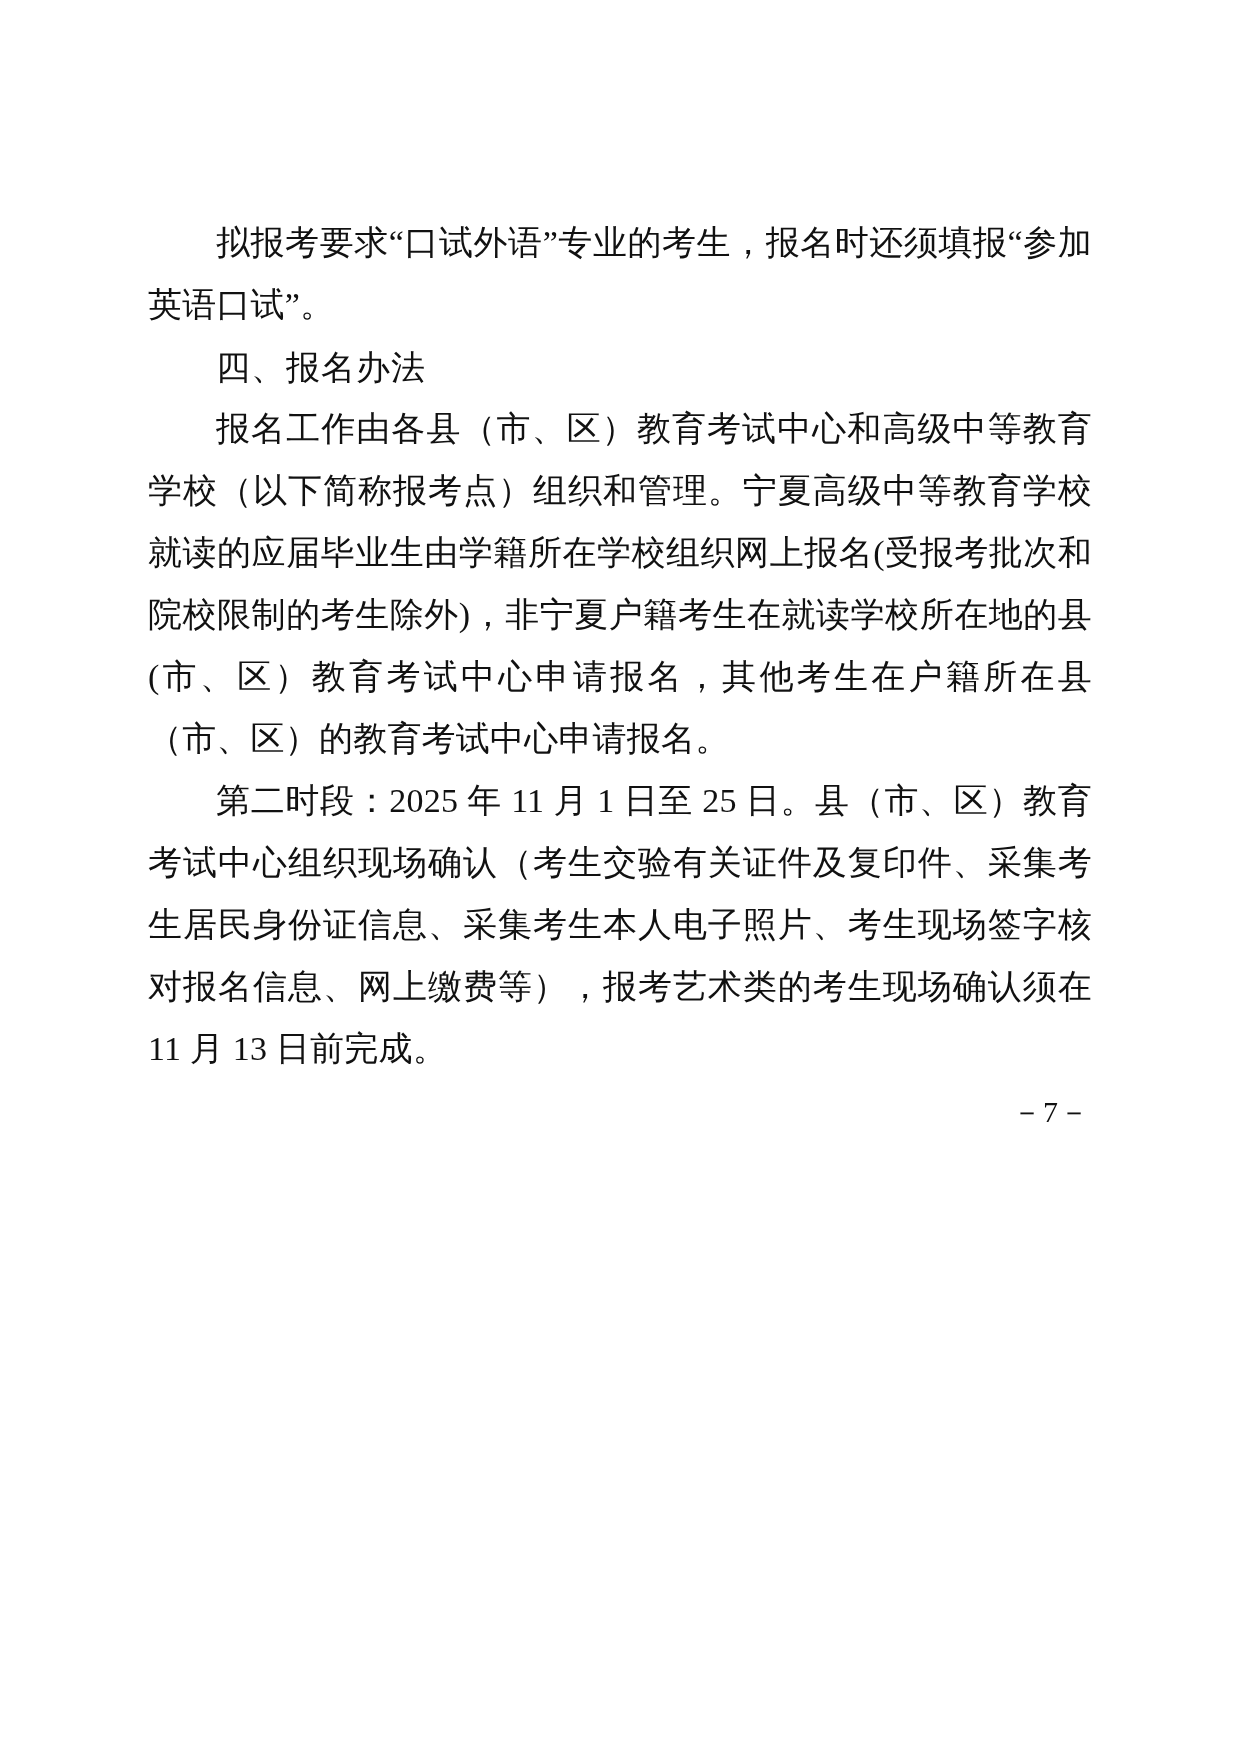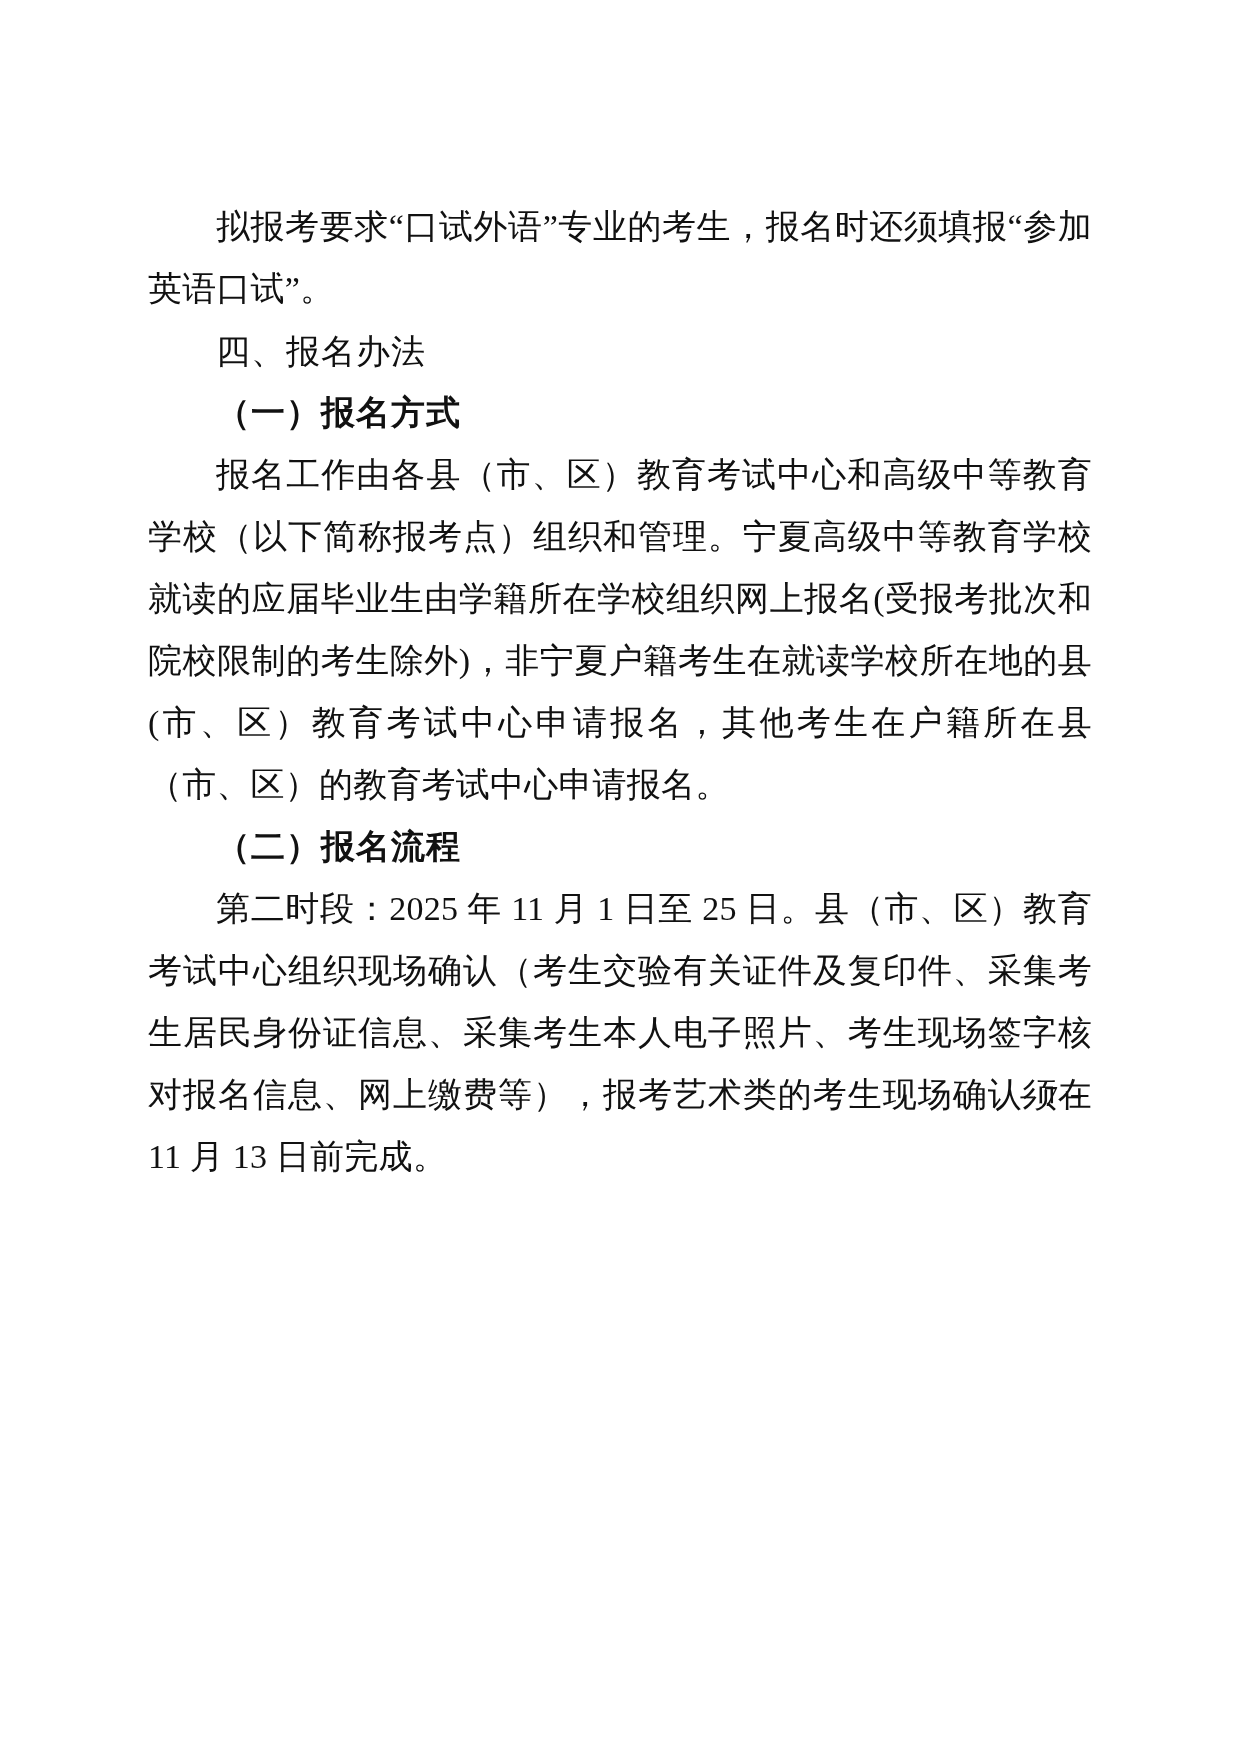--- a/index.html
+++ b/index.html
@@ -17,7 +17,7 @@
   }
   .page {
     position: absolute;
-    top: 0;
+    top: 16px;
     left: 0;
     width: 1240px;
     height: 1245px;

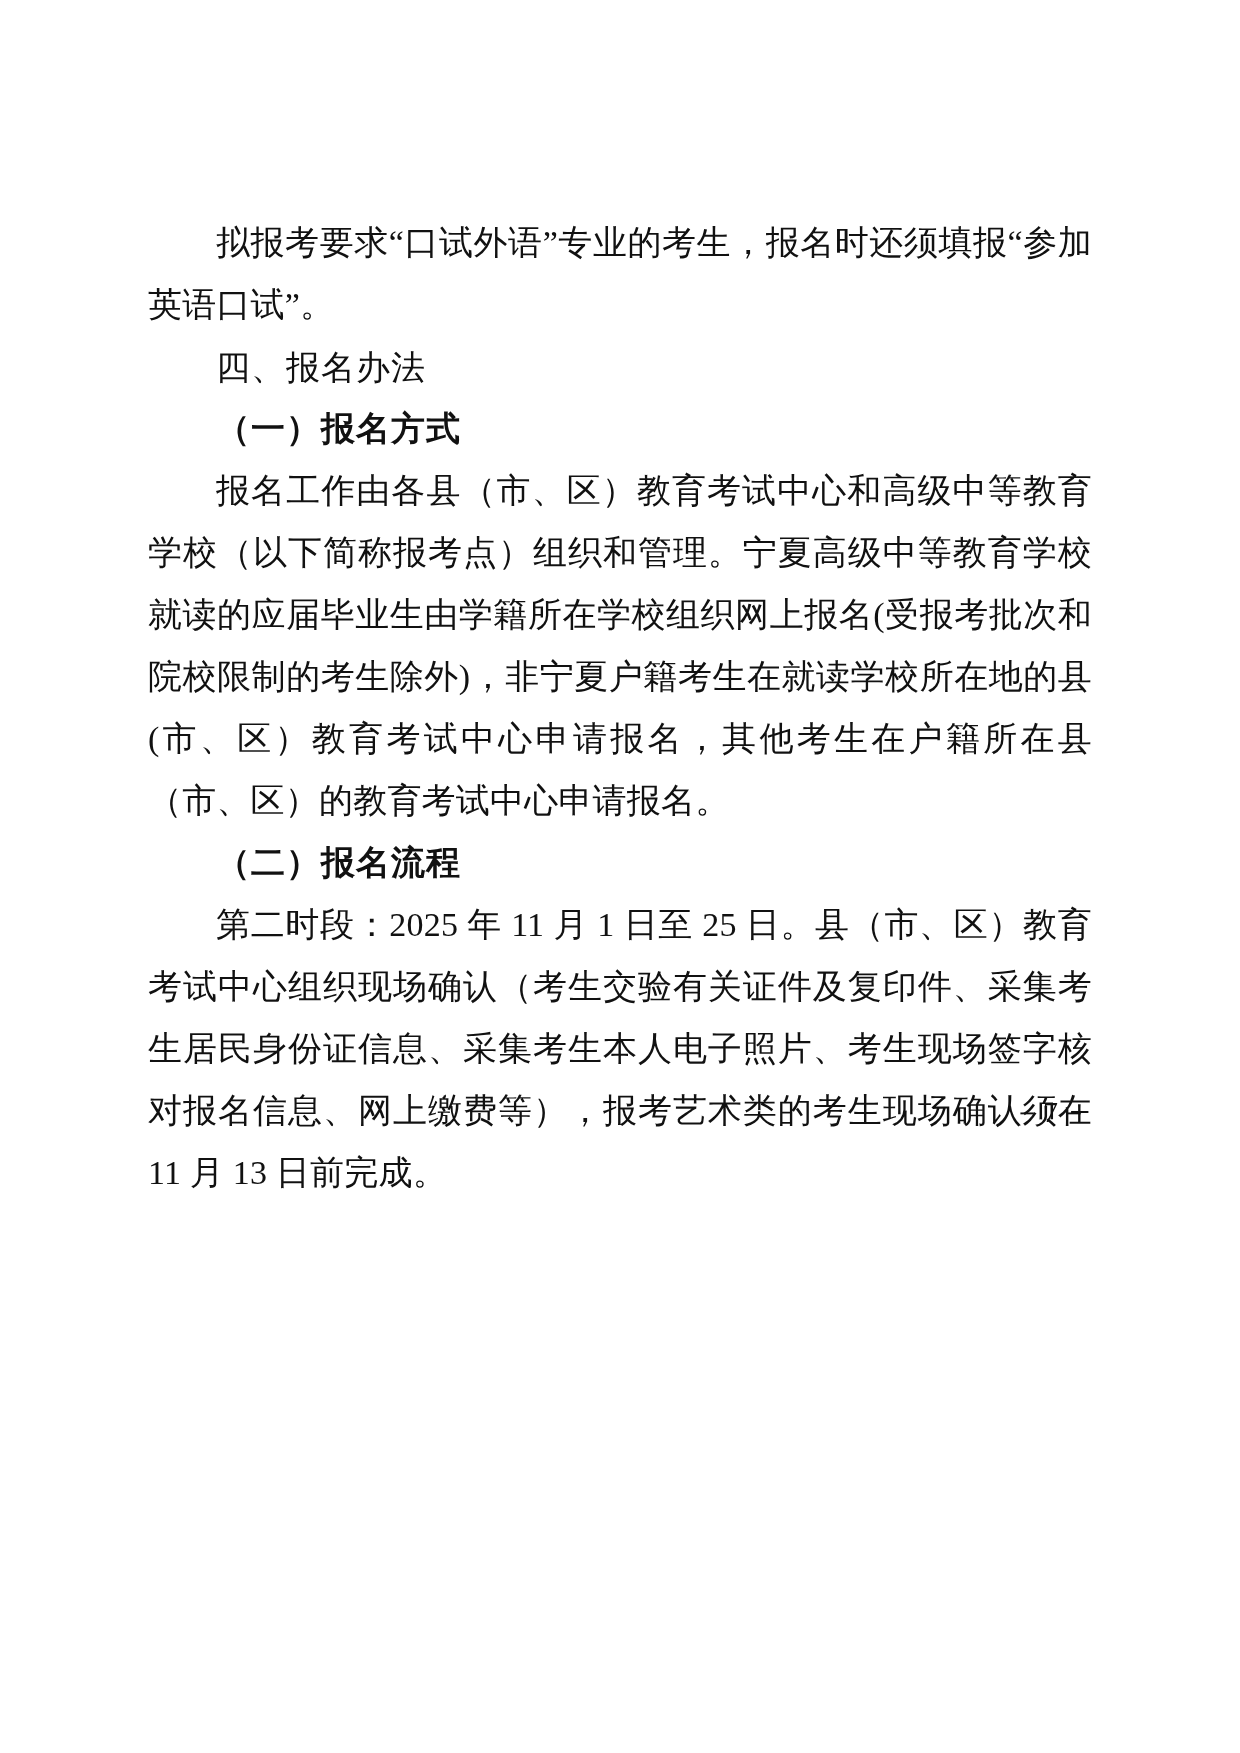--- a/index.html
+++ b/index.html
@@ -65,7 +65,6 @@
 
     <p class="heading">四、报名办法</p>
 
-    <p class="heading-kai">（一）报名方式</p>
 
 
     <p>报名工作由各县（市、区）教育考试中心和高级中等教育学校（以下简称报考点）组织和管理。宁夏高级中等教育学校就读的应届毕业生由学籍所在学校组织网上报名(受报考批次和院校限制的考生除外)，非宁夏户籍考生在就读学校所在地的县(市、区）教育考试中心申请报名，其他考生在户籍所在县（市、区）的教育考试中心申请报名。</p>

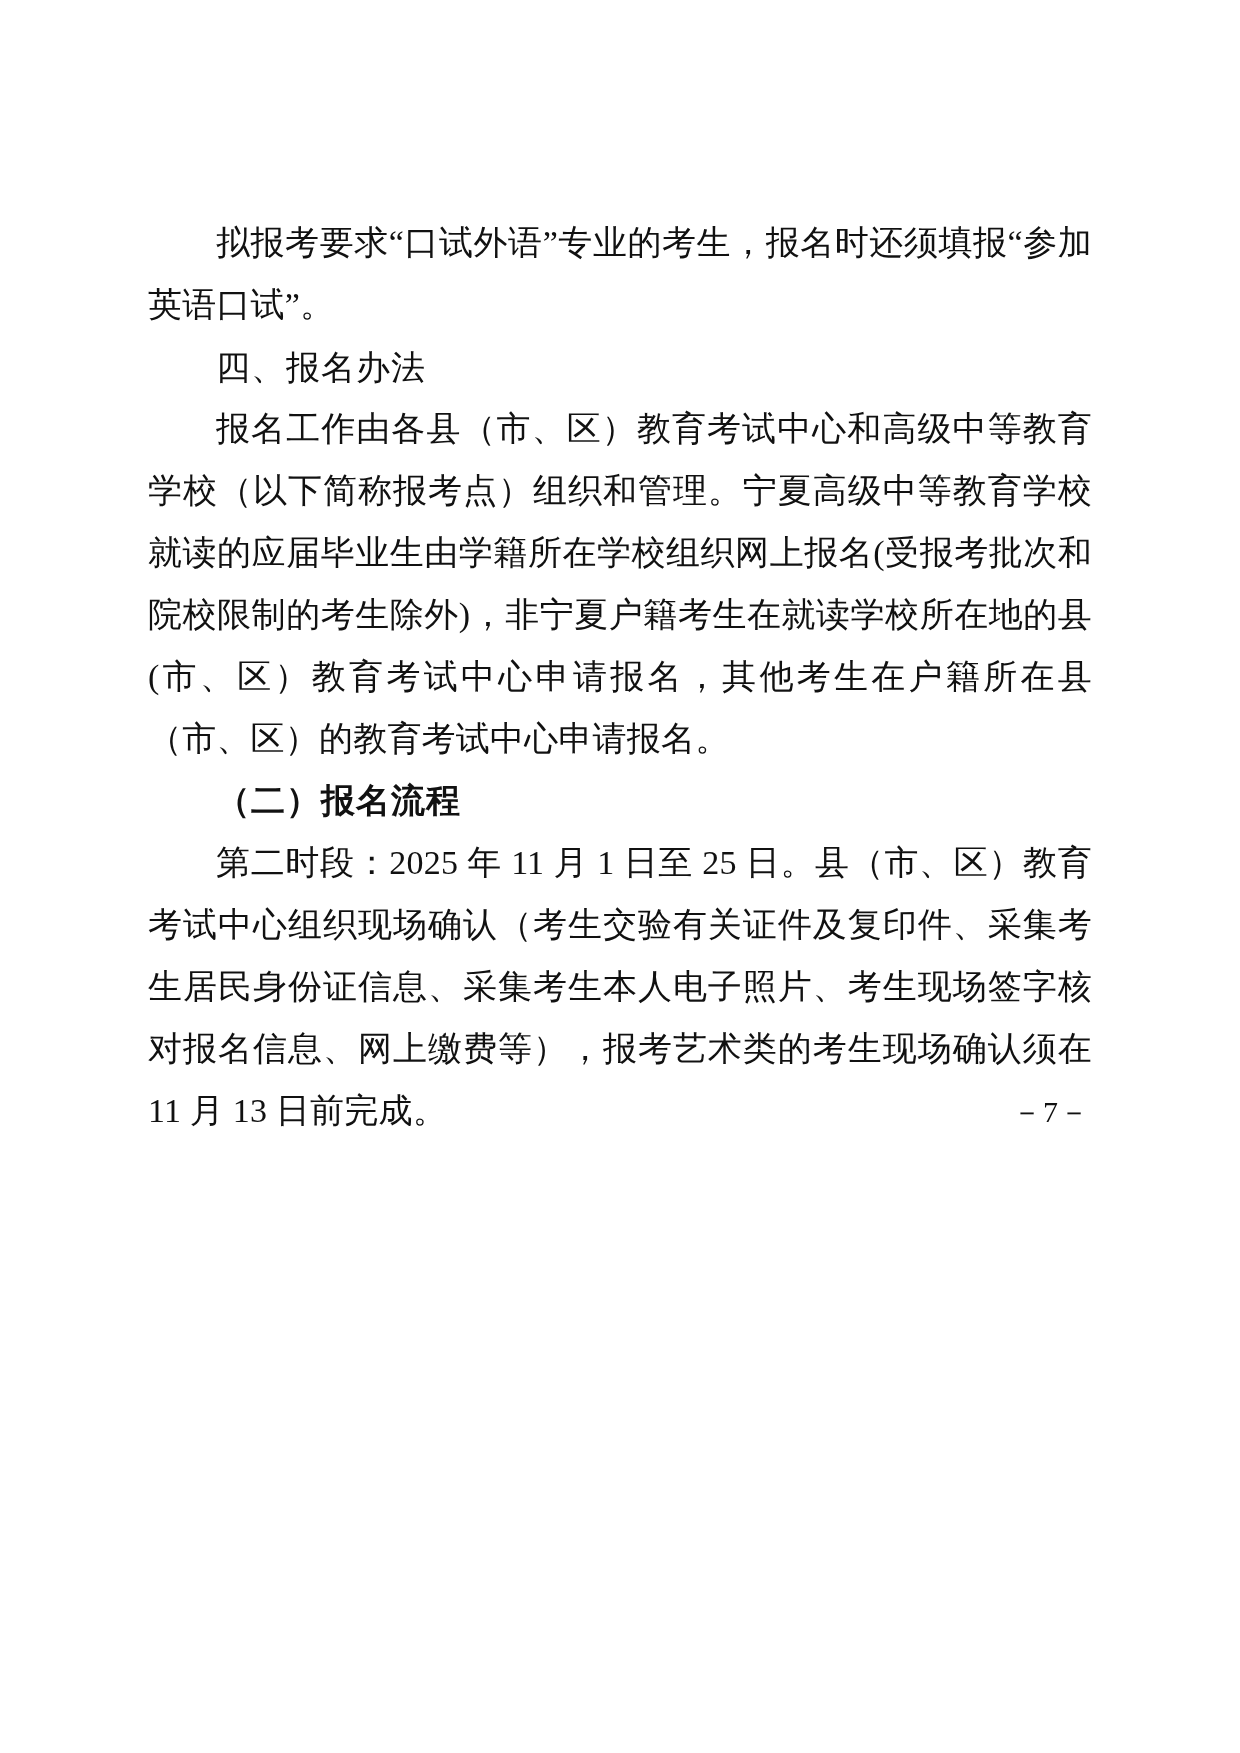--- a/index.html
+++ b/index.html
@@ -69,7 +69,6 @@
 
     <p>报名工作由各县（市、区）教育考试中心和高级中等教育学校（以下简称报考点）组织和管理。宁夏高级中等教育学校就读的应届毕业生由学籍所在学校组织网上报名(受报考批次和院校限制的考生除外)，非宁夏户籍考生在就读学校所在地的县(市、区）教育考试中心申请报名，其他考生在户籍所在县（市、区）的教育考试中心申请报名。</p>
 
-    <p class="heading-kai">（二）报名流程</p>
 
 
     <p>第二时段：2025 年 11 月 1 日至 25 日。县（市、区）教育考试中心组织现场确认（考生交验有关证件及复印件、采集考生居民身份证信息、采集考生本人电子照片、考生现场签字核对报名信息、网上缴费等），报考艺术类的考生现场确认须在 11 月 13 日前完成。</p>

